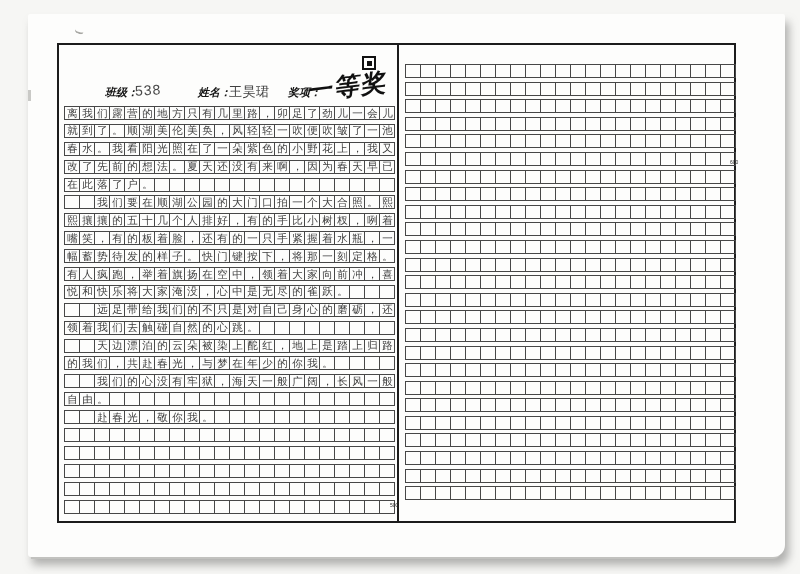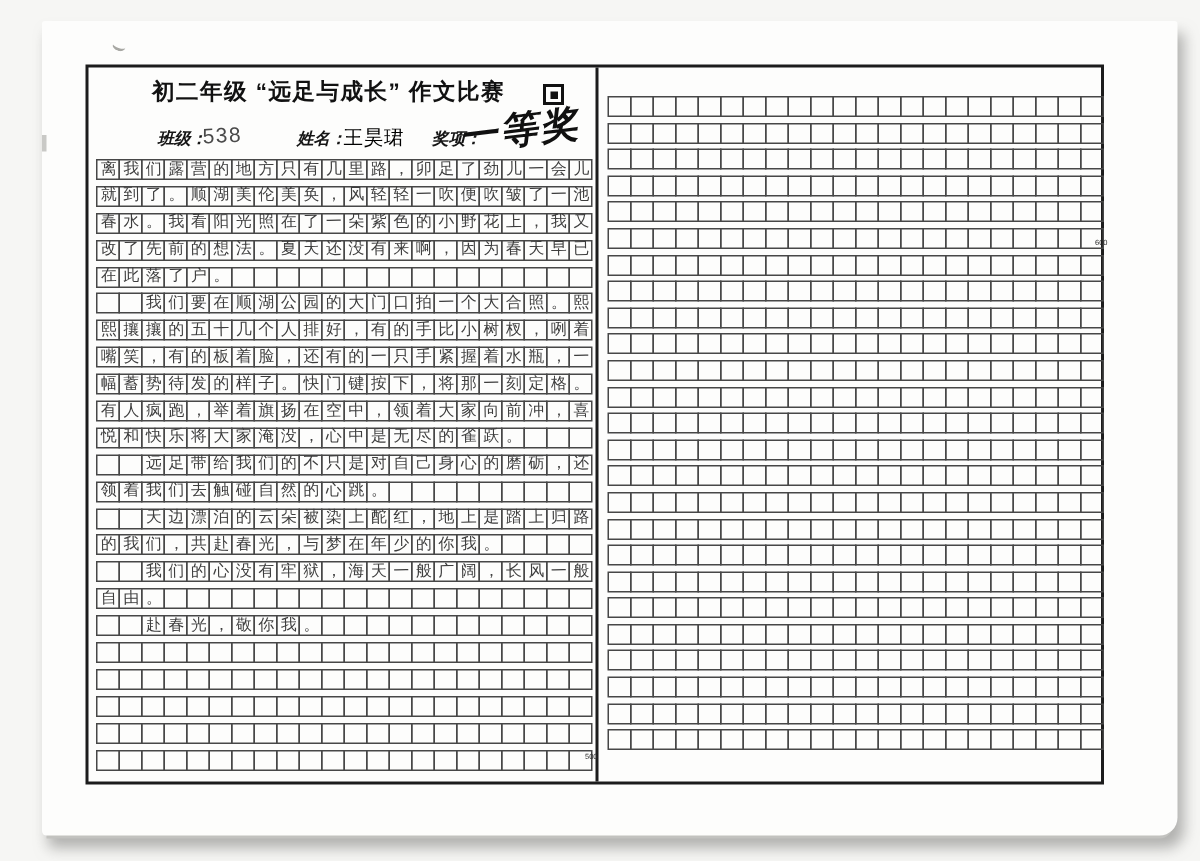--- a/index.html
+++ b/index.html
@@ -78,7 +78,6 @@
       <div class="divider"></div>
 
       <div class="left-page">
-        <div class="title">初二年级 “远足与成长” 作文比赛</div>
 
         <div class="reg-mark">
             <i></i>

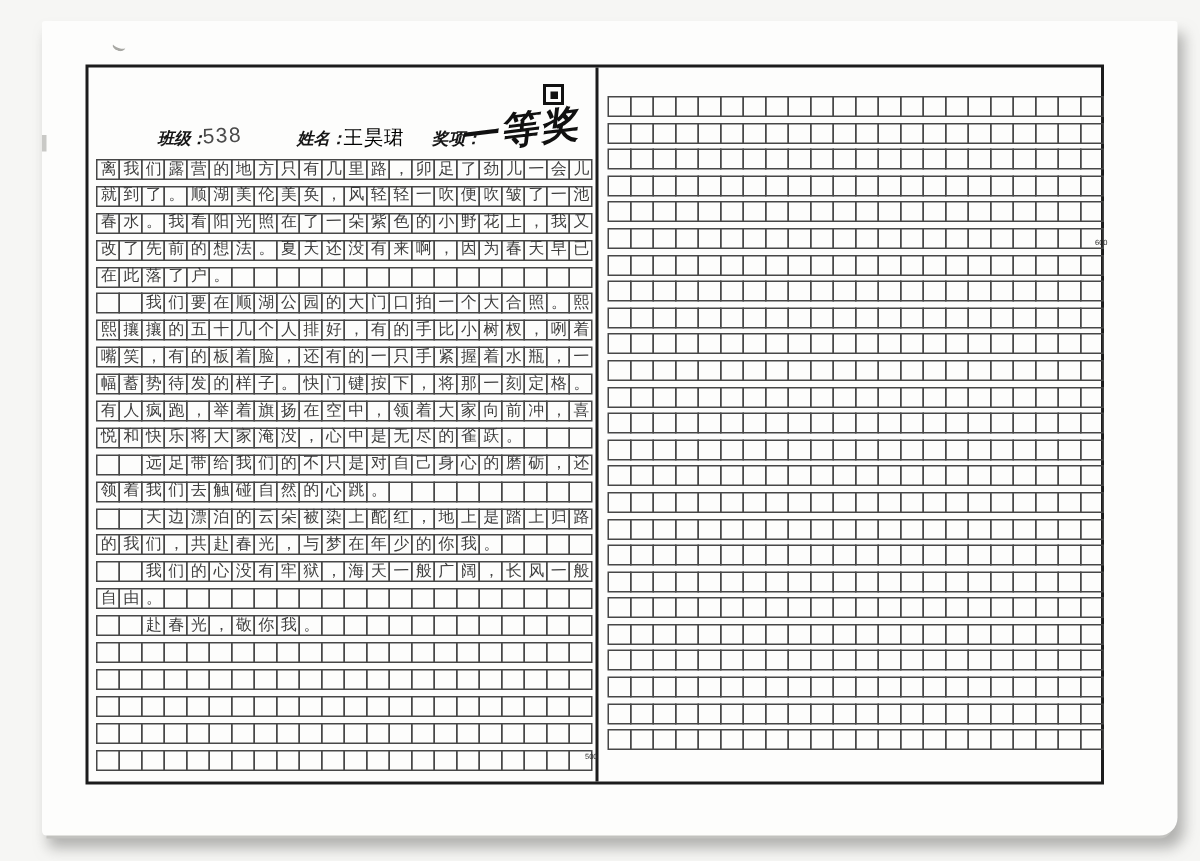--- a/index.html
+++ b/index.html
@@ -35,7 +35,7 @@
   .hw { font-weight:normal; }
   .hw-class { position:absolute; left:76px; top:3px; font-size:14px; color:#4a4a4a;
     transform:rotate(-3deg); letter-spacing:1px; }
-  .hw-name  { position:absolute; left:170px; top:4px; font-size:13px; color:#000000;
+  .hw-name  { position:absolute; left:170px; top:4px; font-size:13px; color:#404040;
     letter-spacing:.5px; }
   .hw-award { position:absolute; left:247px; top:-9px; font-size:25px; color:#101010;
     font-weight:bold; font-style:italic; letter-spacing:2px; white-space:nowrap;

